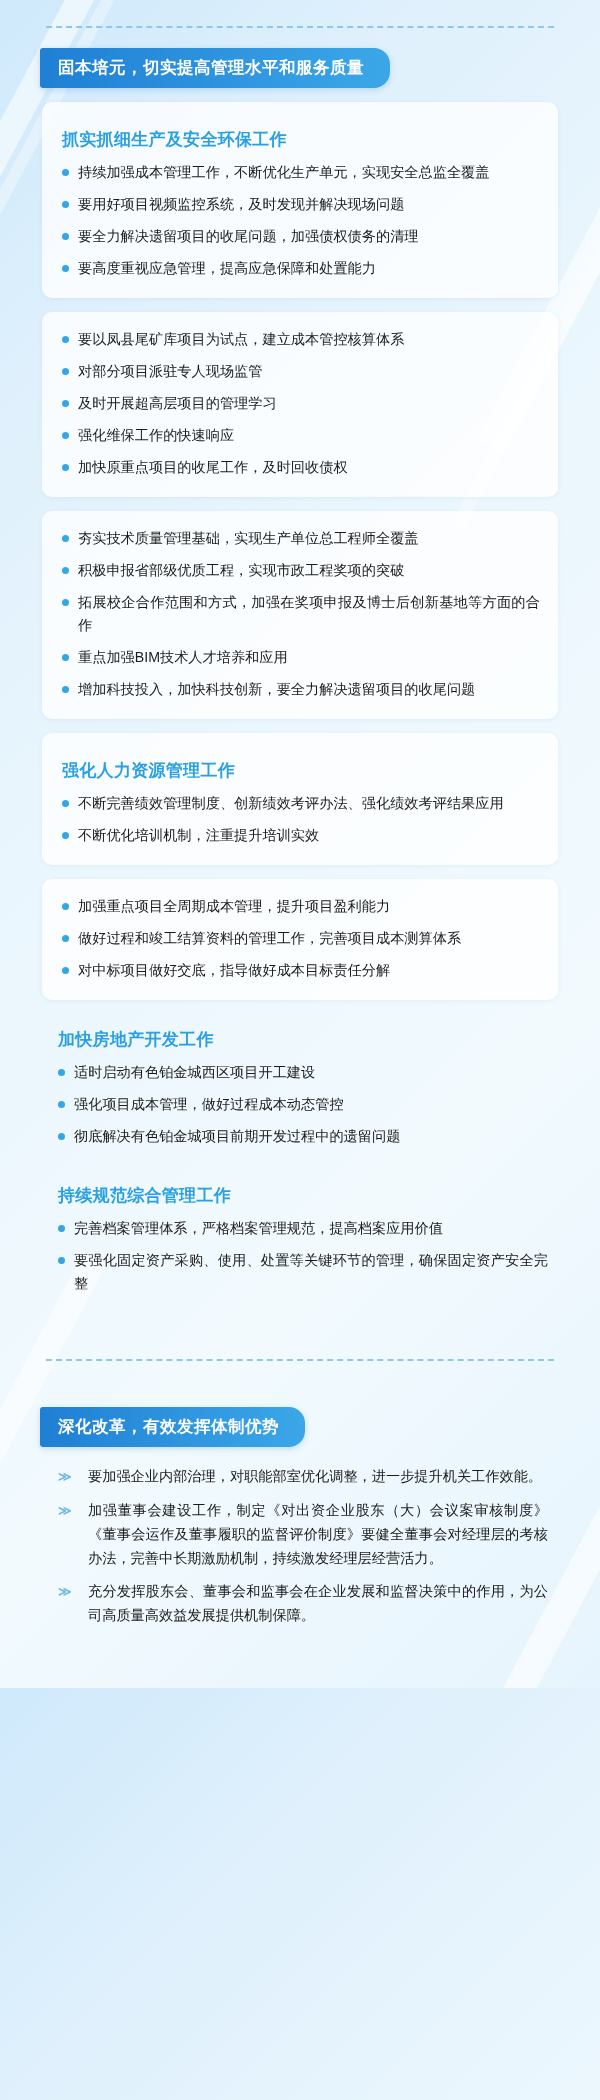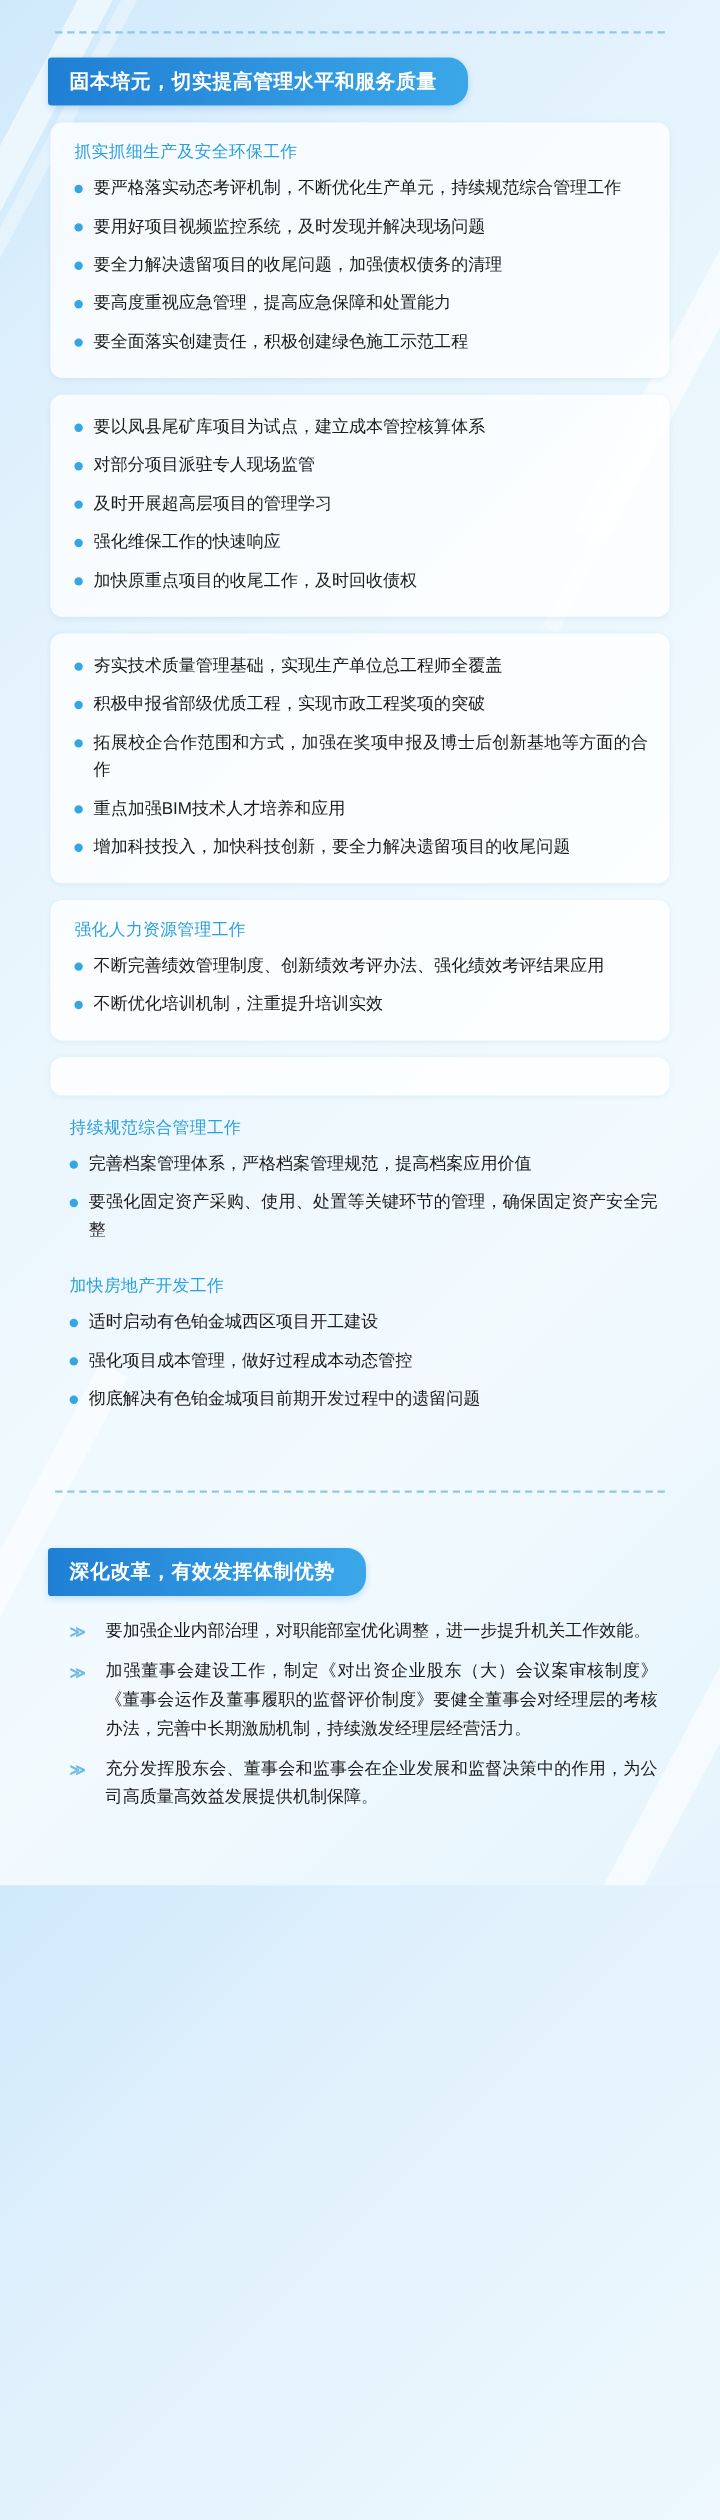--- a/index.html
+++ b/index.html
@@ -83,10 +83,11 @@
   }
   .card-title {
     color: #2aa0e0;
-    font-size: 14px;
-    font-weight: normal;
+    font-size: 17px;
+    font-weight: bold;
     letter-spacing: 0.3px;
     margin-bottom: 10px;
+    margin-top: 10px;
   }
   ul.bullets { list-style: none; }
   ul.bullets li {

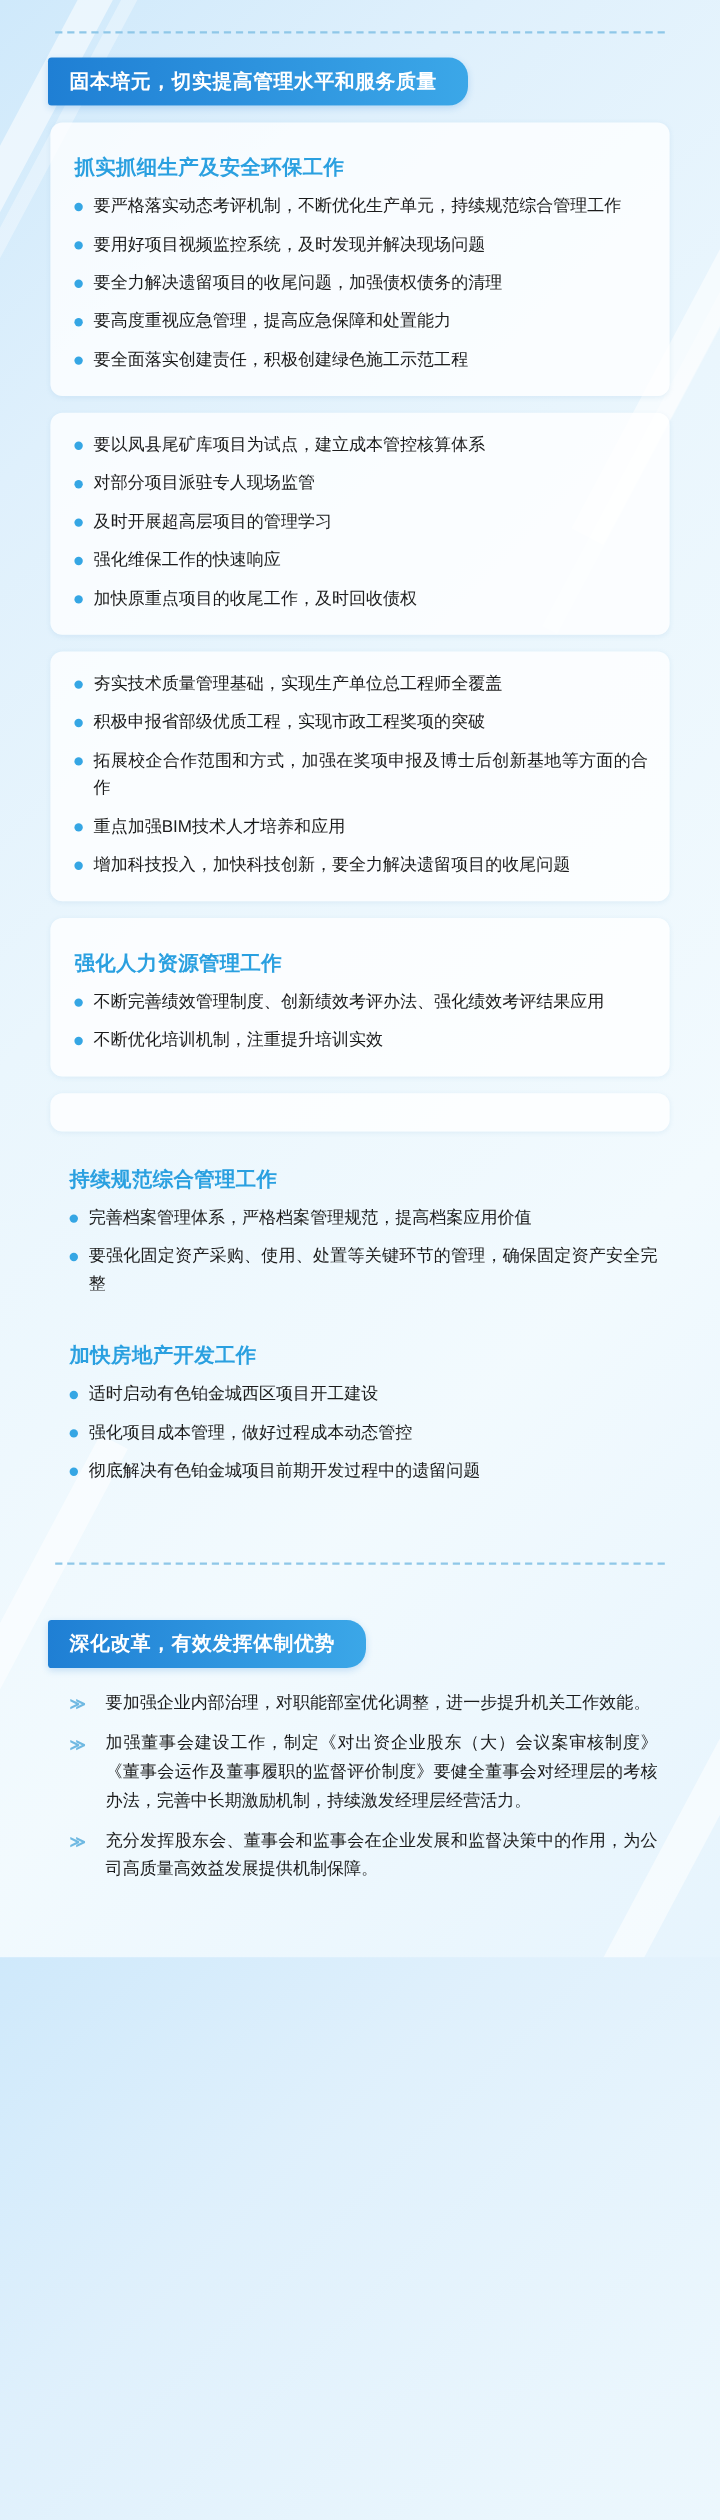--- a/index.html
+++ b/index.html
@@ -153,7 +153,7 @@
     <div class="card">
       <div class="card-title">抓实抓细生产及安全环保工作</div>
       <ul class="bullets">
-        <li>要严格落实动态考评机制，不断优化生产单元，持续规范综合管理工作</li>
+        <li>持续加强成本管理工作，不断优化生产单元，实现安全总监全覆盖</li>
         <li>要用好项目视频监控系统，及时发现并解决现场问题</li>
         <li>要全力解决遗留项目的收尾问题，加强债权债务的清理</li>
         <li>要高度重视应急管理，提高应急保障和处置能力</li>

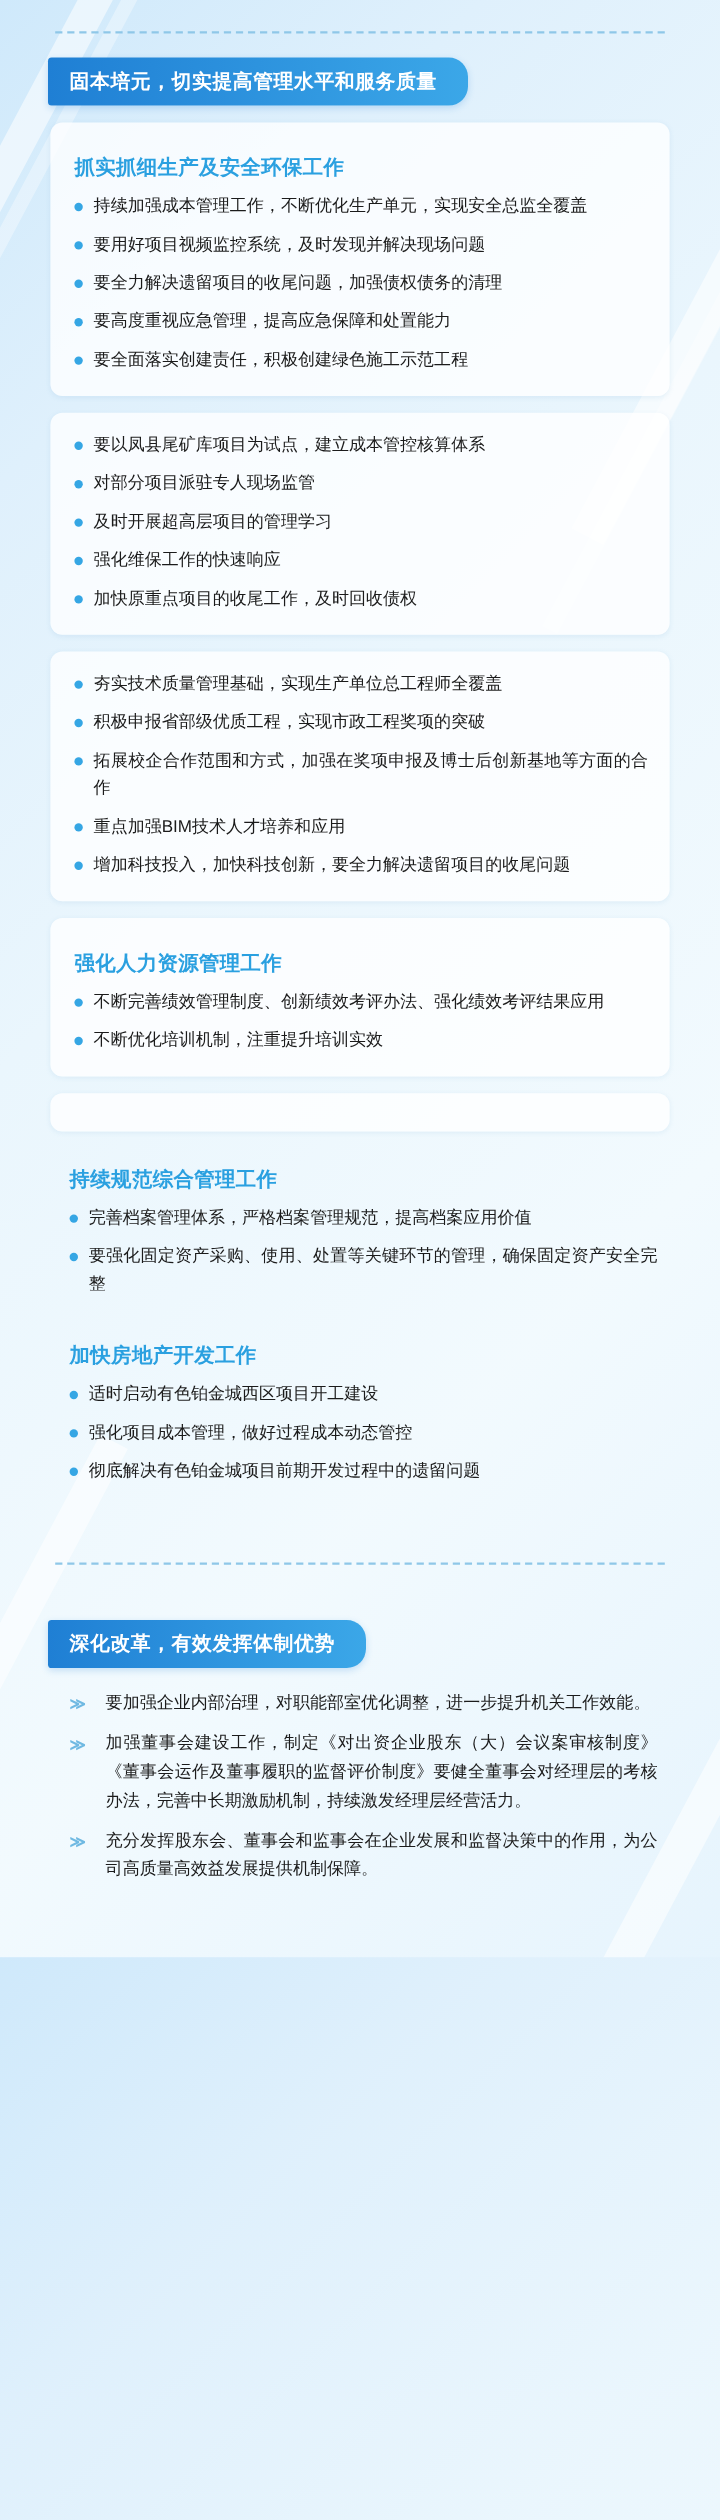--- a/index.html
+++ b/index.html
@@ -157,7 +157,6 @@
         <li>要用好项目视频监控系统，及时发现并解决现场问题</li>
         <li>要全力解决遗留项目的收尾问题，加强债权债务的清理</li>
         <li>要高度重视应急管理，提高应急保障和处置能力</li>
-        <li>要全面落实创建责任，积极创建绿色施工示范工程</li>
       </ul>
     </div>
 

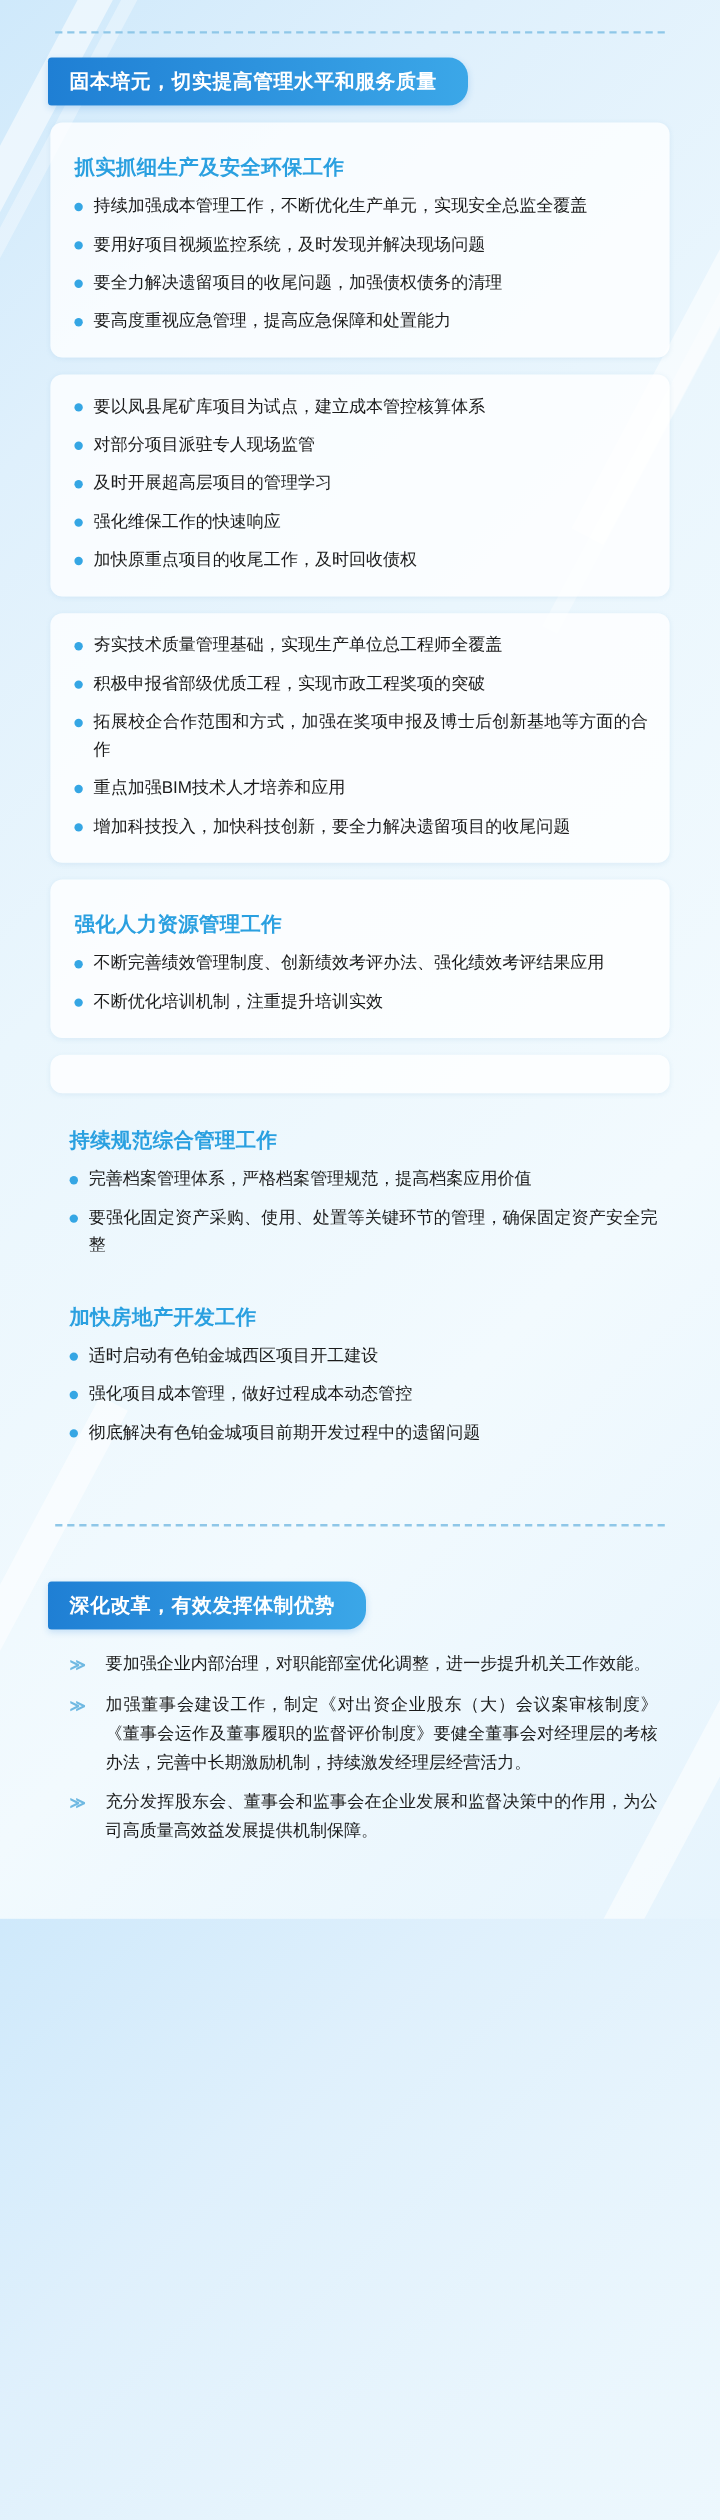--- a/index.html
+++ b/index.html
@@ -189,6 +189,11 @@
     </div>
 
     <div class="card">
+      <ul class="bullets">
+        <li>加强重点项目全周期成本管理，提升项目盈利能力</li>
+        <li>做好过程和竣工结算资料的管理工作，完善项目成本测算体系</li>
+        <li>对中标项目做好交底，指导做好成本目标责任分解</li>
+      </ul>
     </div>
 
     <div class="card plain">

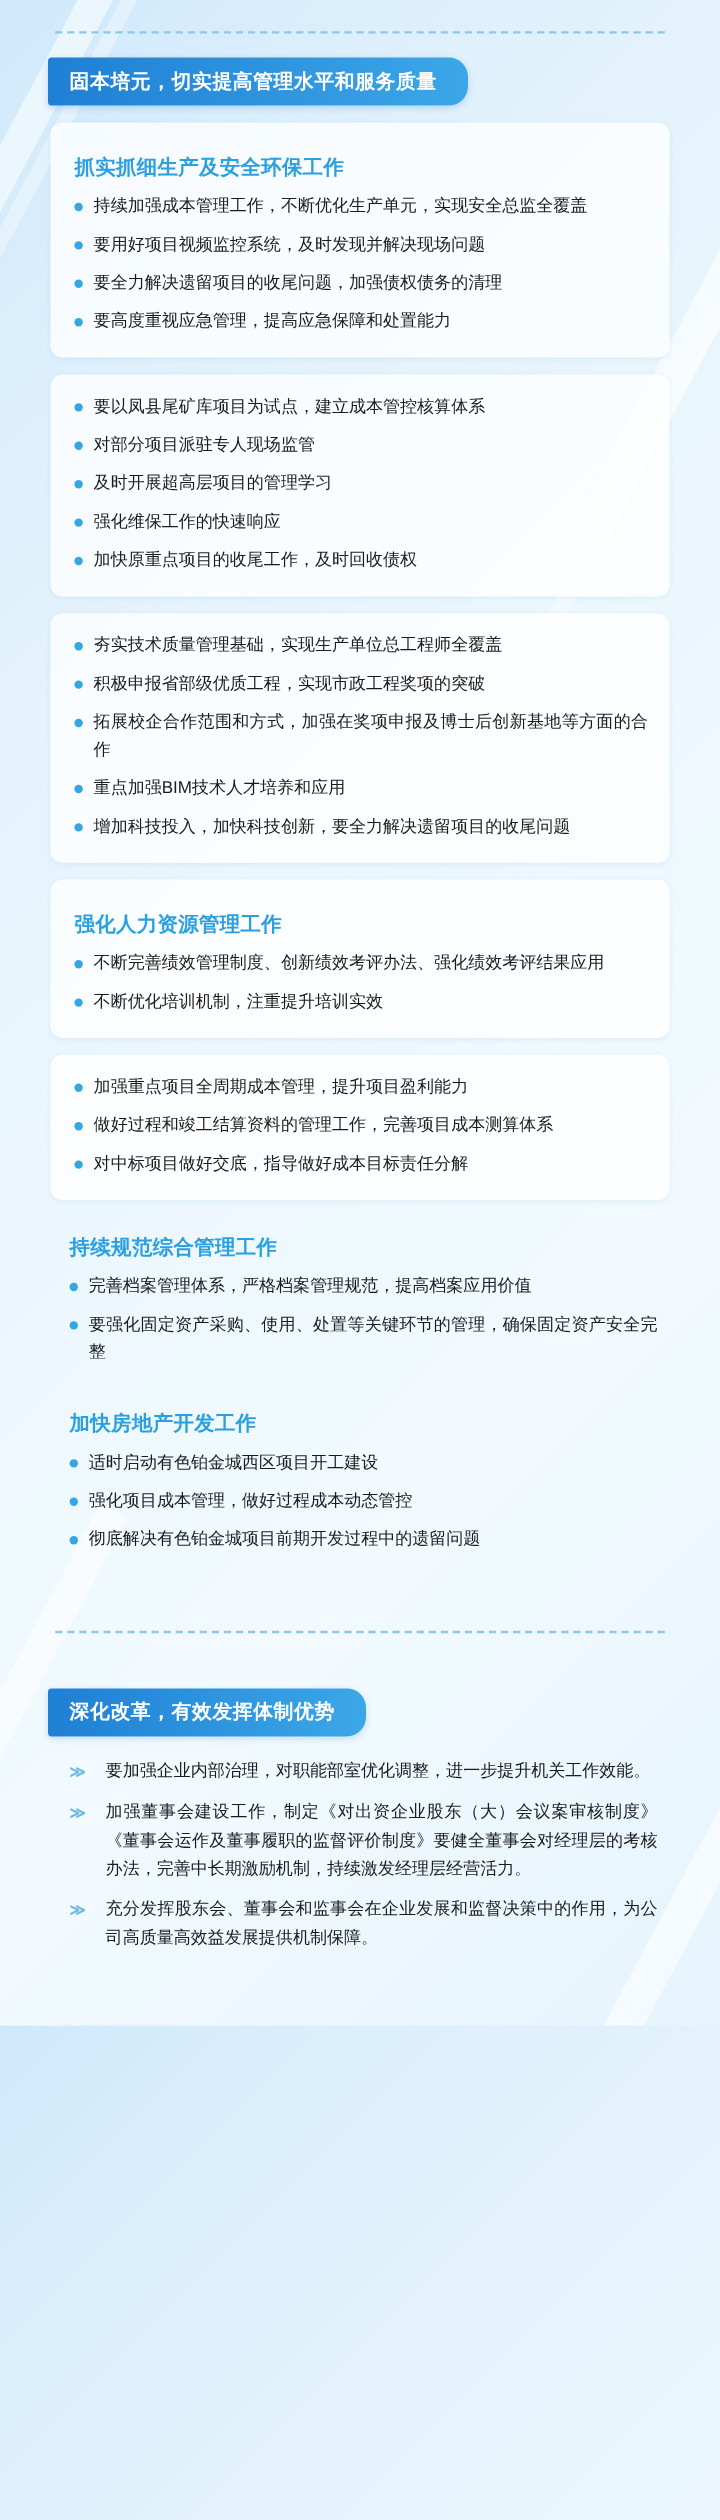--- a/index.html
+++ b/index.html
@@ -197,19 +197,19 @@
     </div>
 
     <div class="card plain">
-      <div class="card-title">持续规范综合管理工作</div>
-      <ul class="bullets">
-        <li>完善档案管理体系，严格档案管理规范，提高档案应用价值</li>
-        <li>要强化固定资产采购、使用、处置等关键环节的管理，确保固定资产安全完整</li>
-      </ul>
-    </div>
-
-    <div class="card plain">
       <div class="card-title">加快房地产开发工作</div>
       <ul class="bullets">
         <li>适时启动有色铂金城西区项目开工建设</li>
         <li>强化项目成本管理，做好过程成本动态管控</li>
         <li>彻底解决有色铂金城项目前期开发过程中的遗留问题</li>
+      </ul>
+    </div>
+
+    <div class="card plain">
+      <div class="card-title">持续规范综合管理工作</div>
+      <ul class="bullets">
+        <li>完善档案管理体系，严格档案管理规范，提高档案应用价值</li>
+        <li>要强化固定资产采购、使用、处置等关键环节的管理，确保固定资产安全完整</li>
       </ul>
     </div>
   </div>

